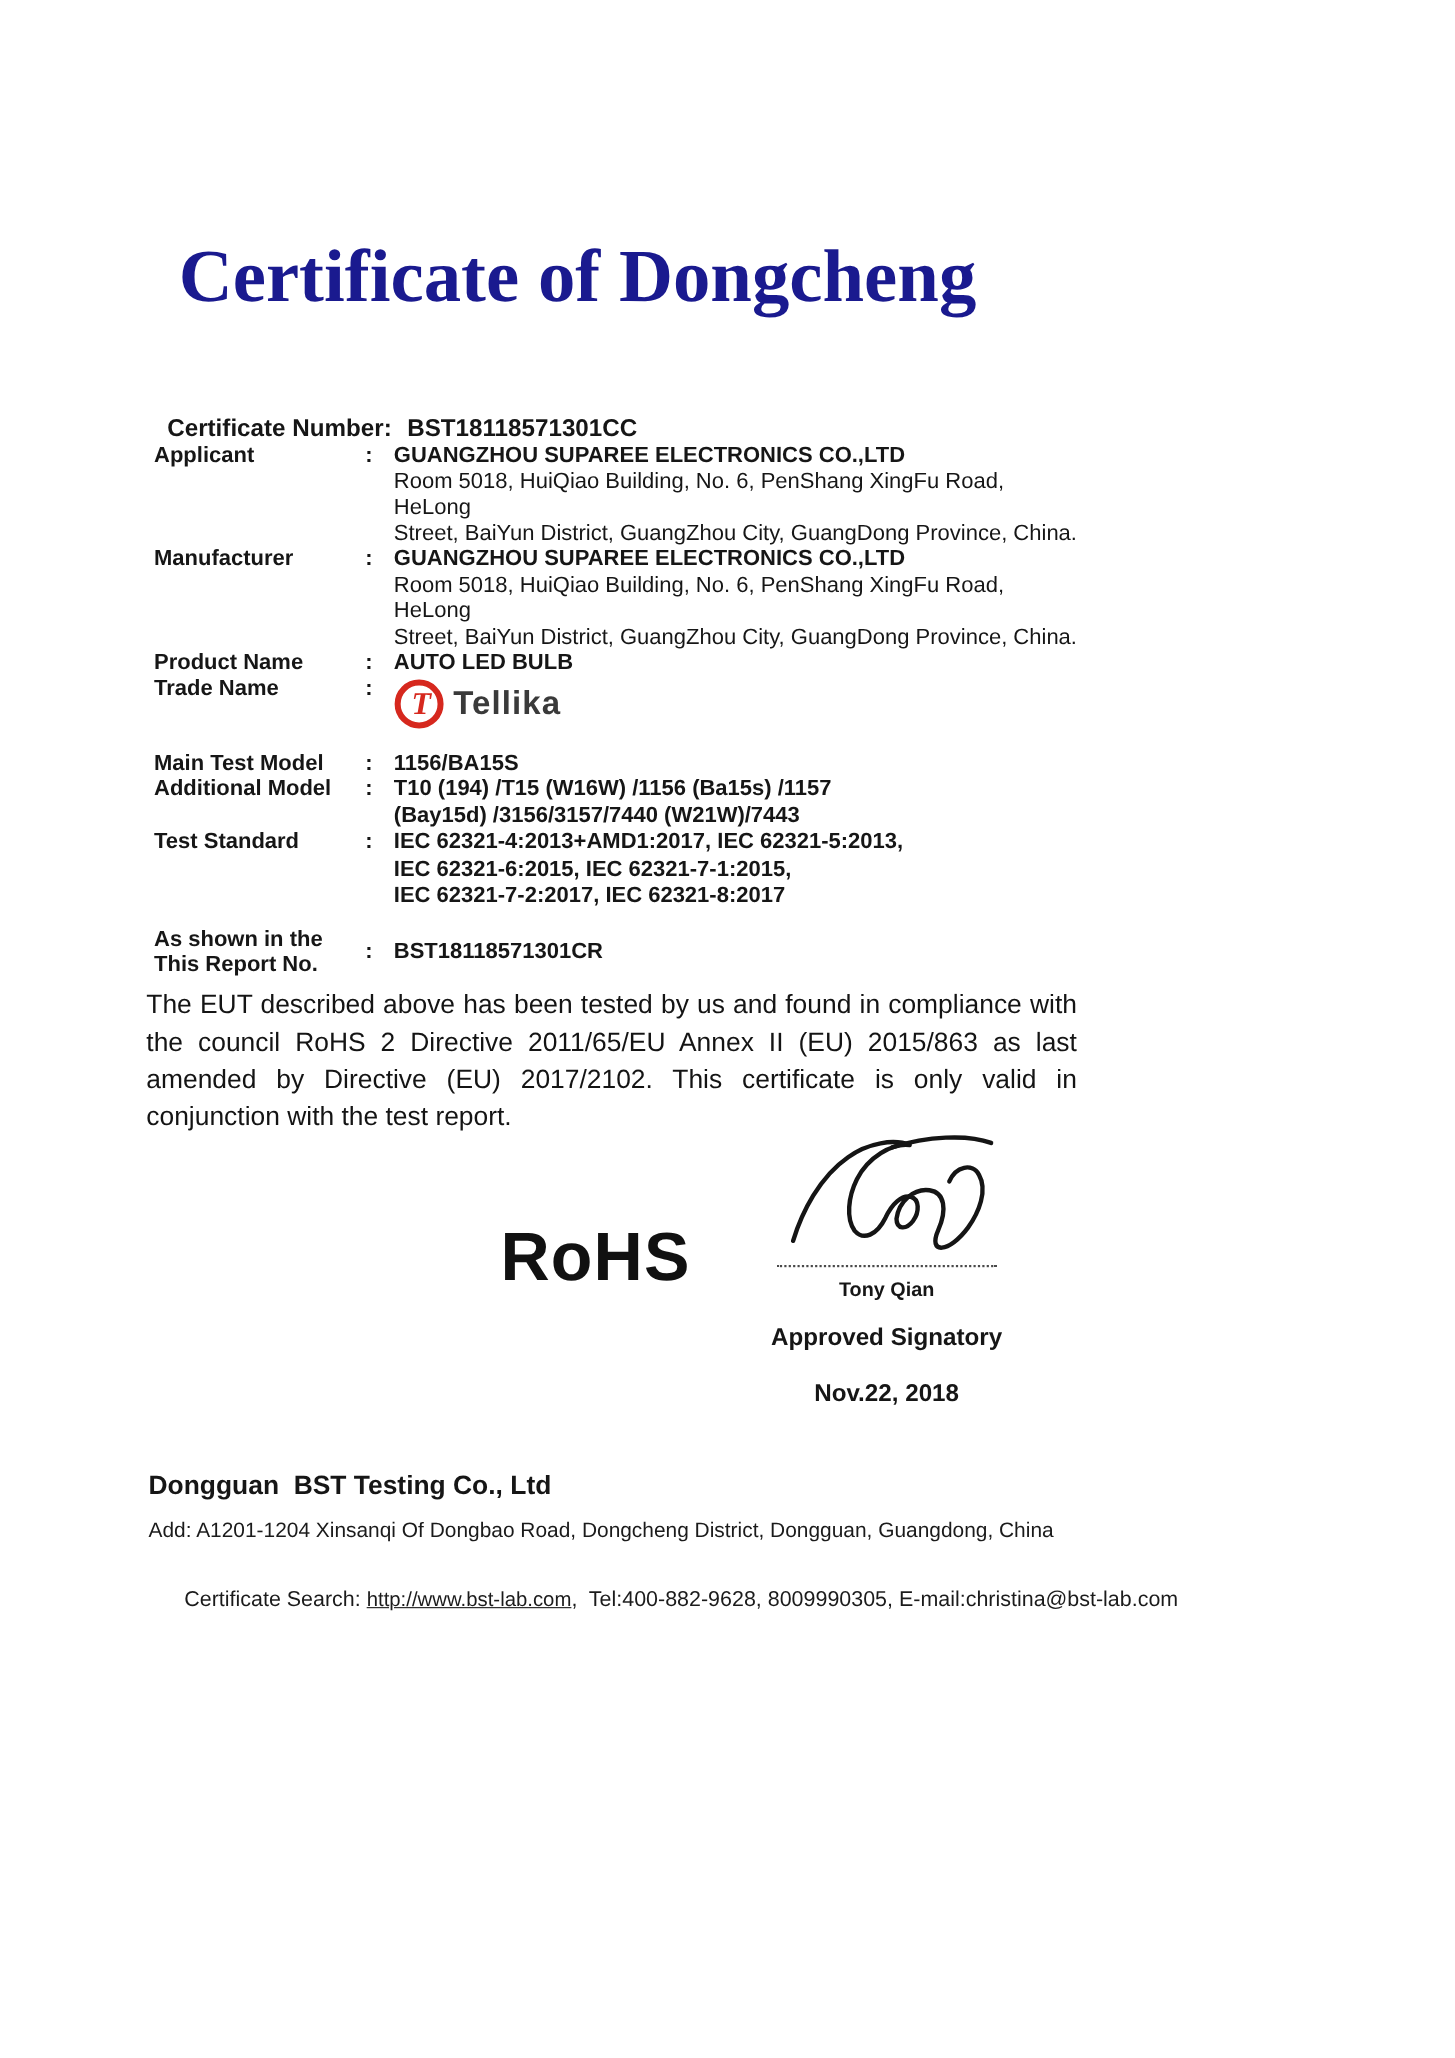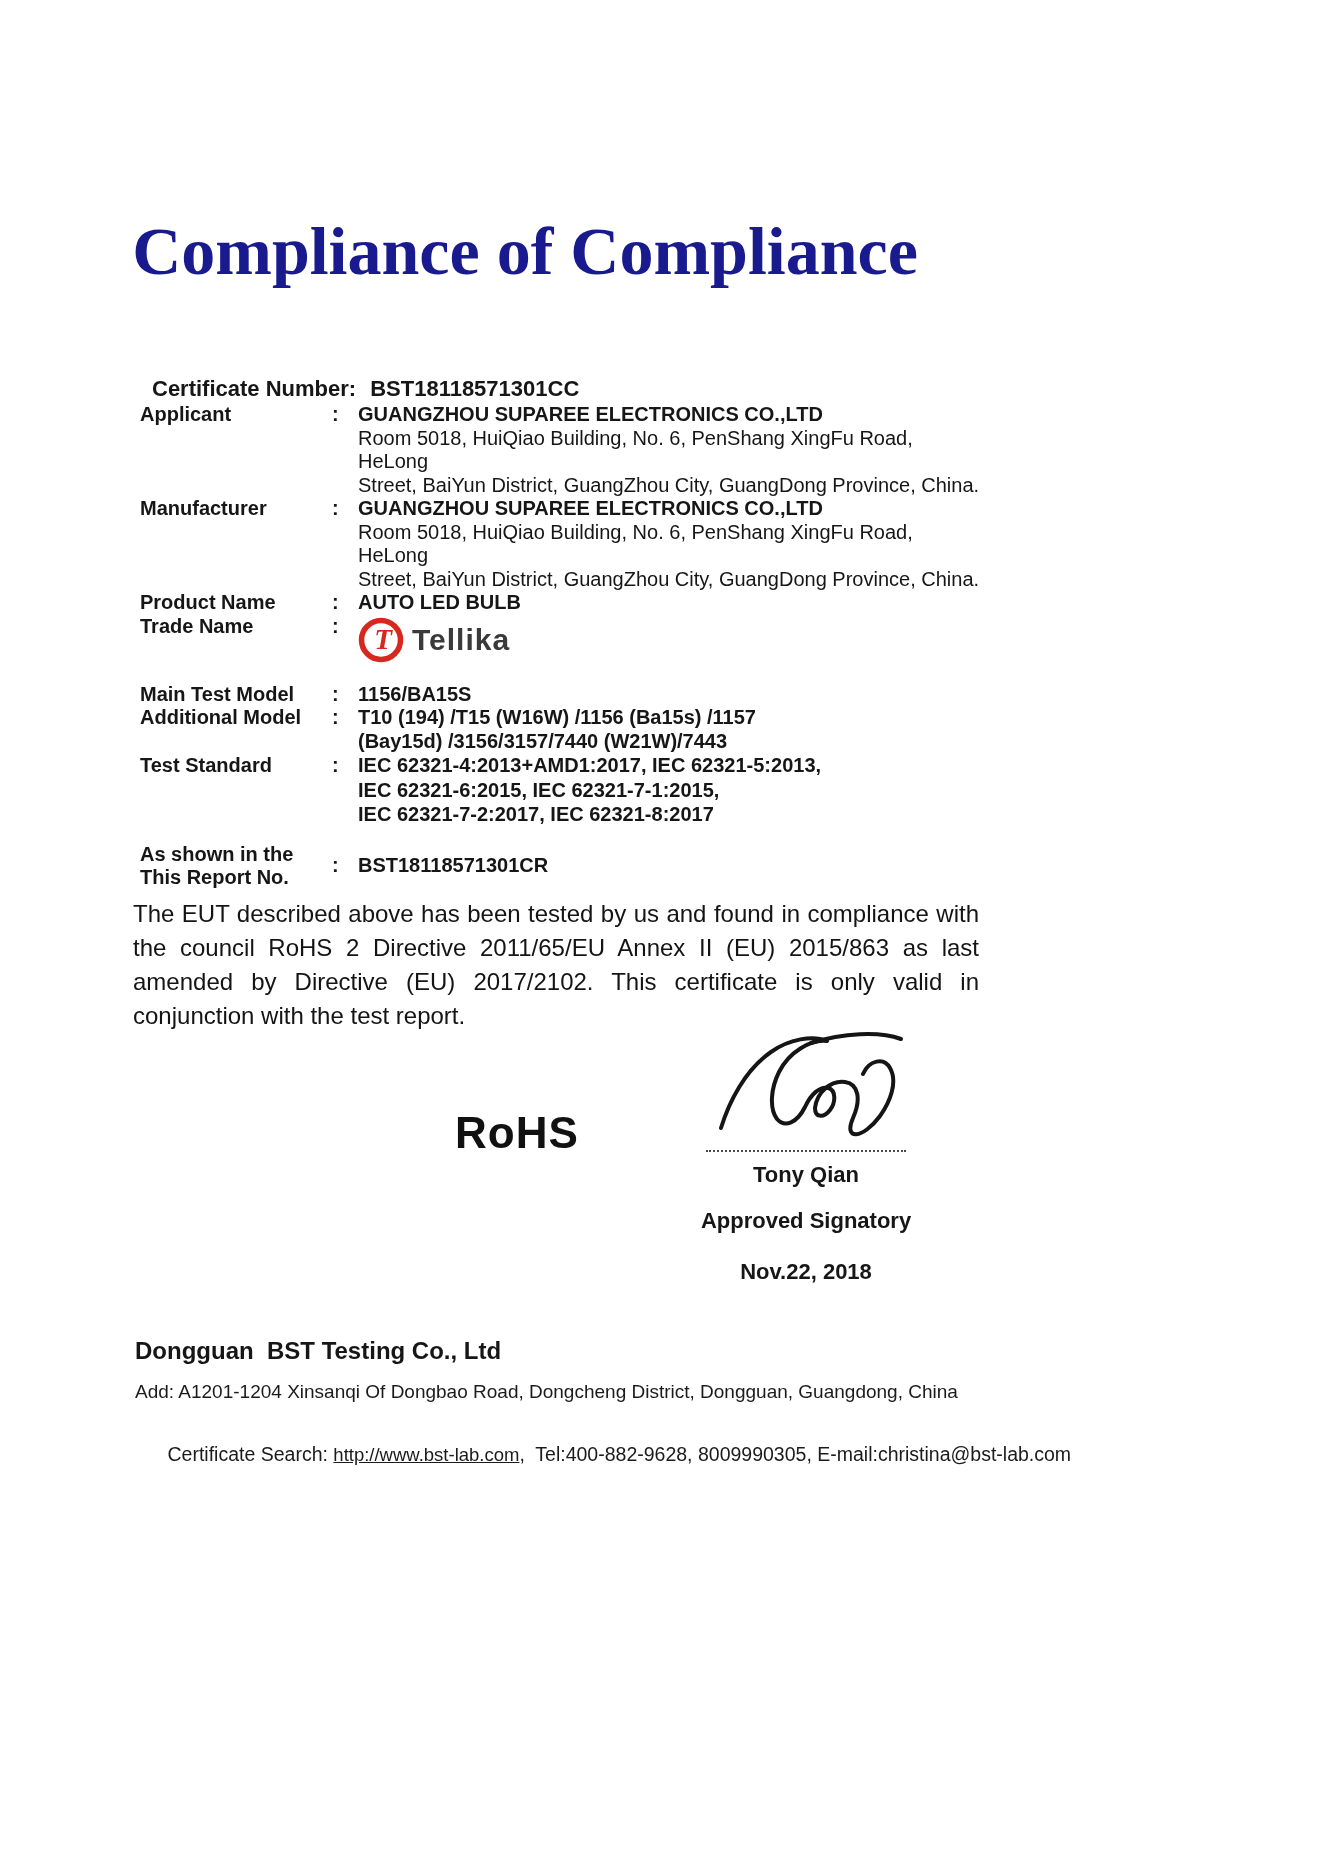--- a/index.html
+++ b/index.html
@@ -91,7 +91,7 @@
 
 <div class="page">
 
-  <div class="title">Compliance of Compliance</div>
+  <div class="title">Certificate of Dongcheng</div>
 
   <div class="cert-line">
     <span>Certificate Number:</span><span class="num">BST18118571301CC</span>

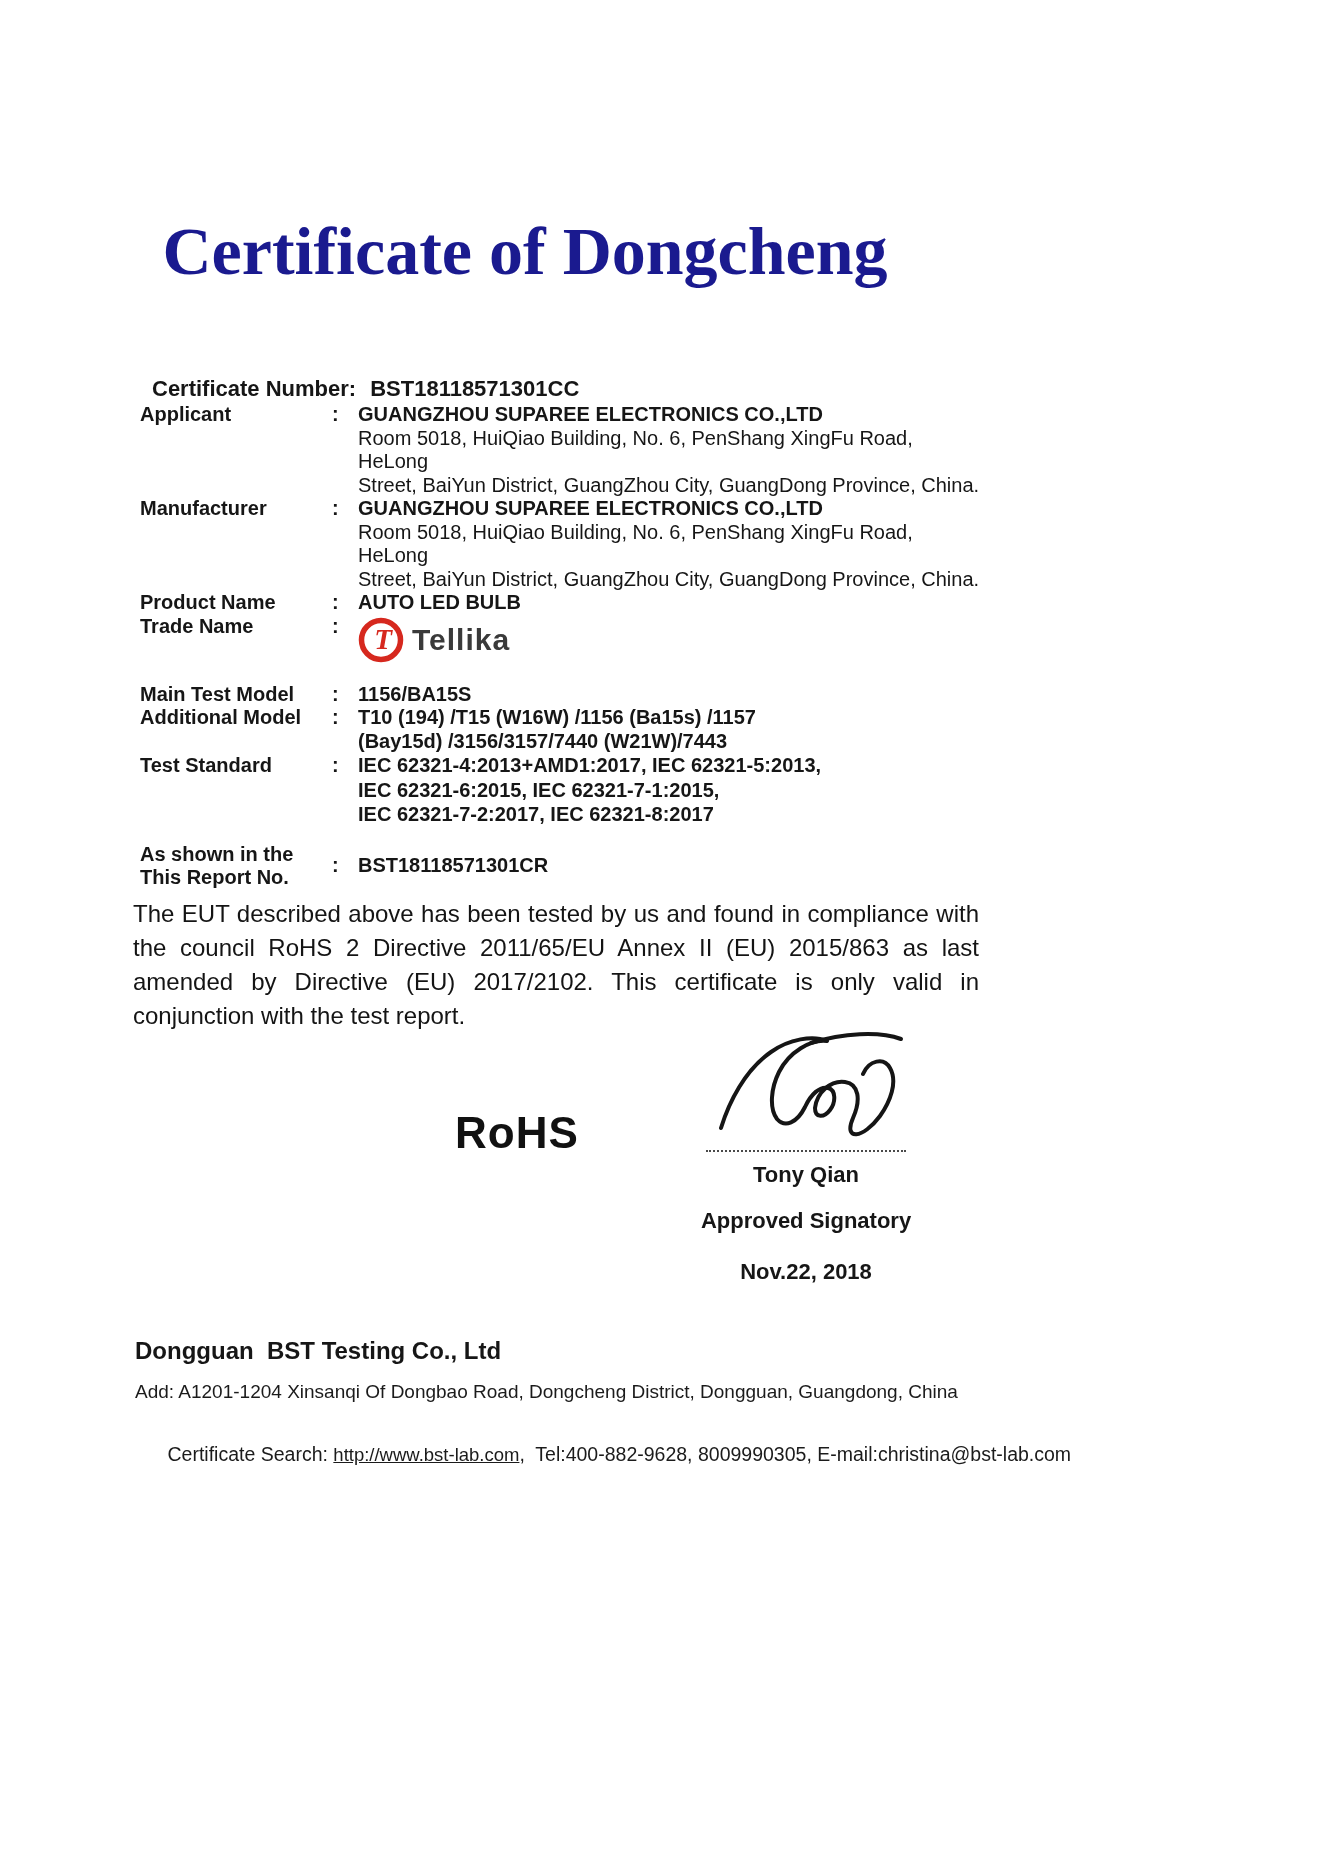--- a/index.html
+++ b/index.html
@@ -61,7 +61,7 @@
   
   .rohs {
     position: absolute; top: 1108px; left: 455px;
-    font-size: 44px; font-weight: bold; letter-spacing: 1px; color: #111;
+    font-size: 62px; font-weight: bold; letter-spacing: 1px; color: #111;
   }
   .sig-block {
     position: absolute; top: 1030px; left: 682px; width: 248px;

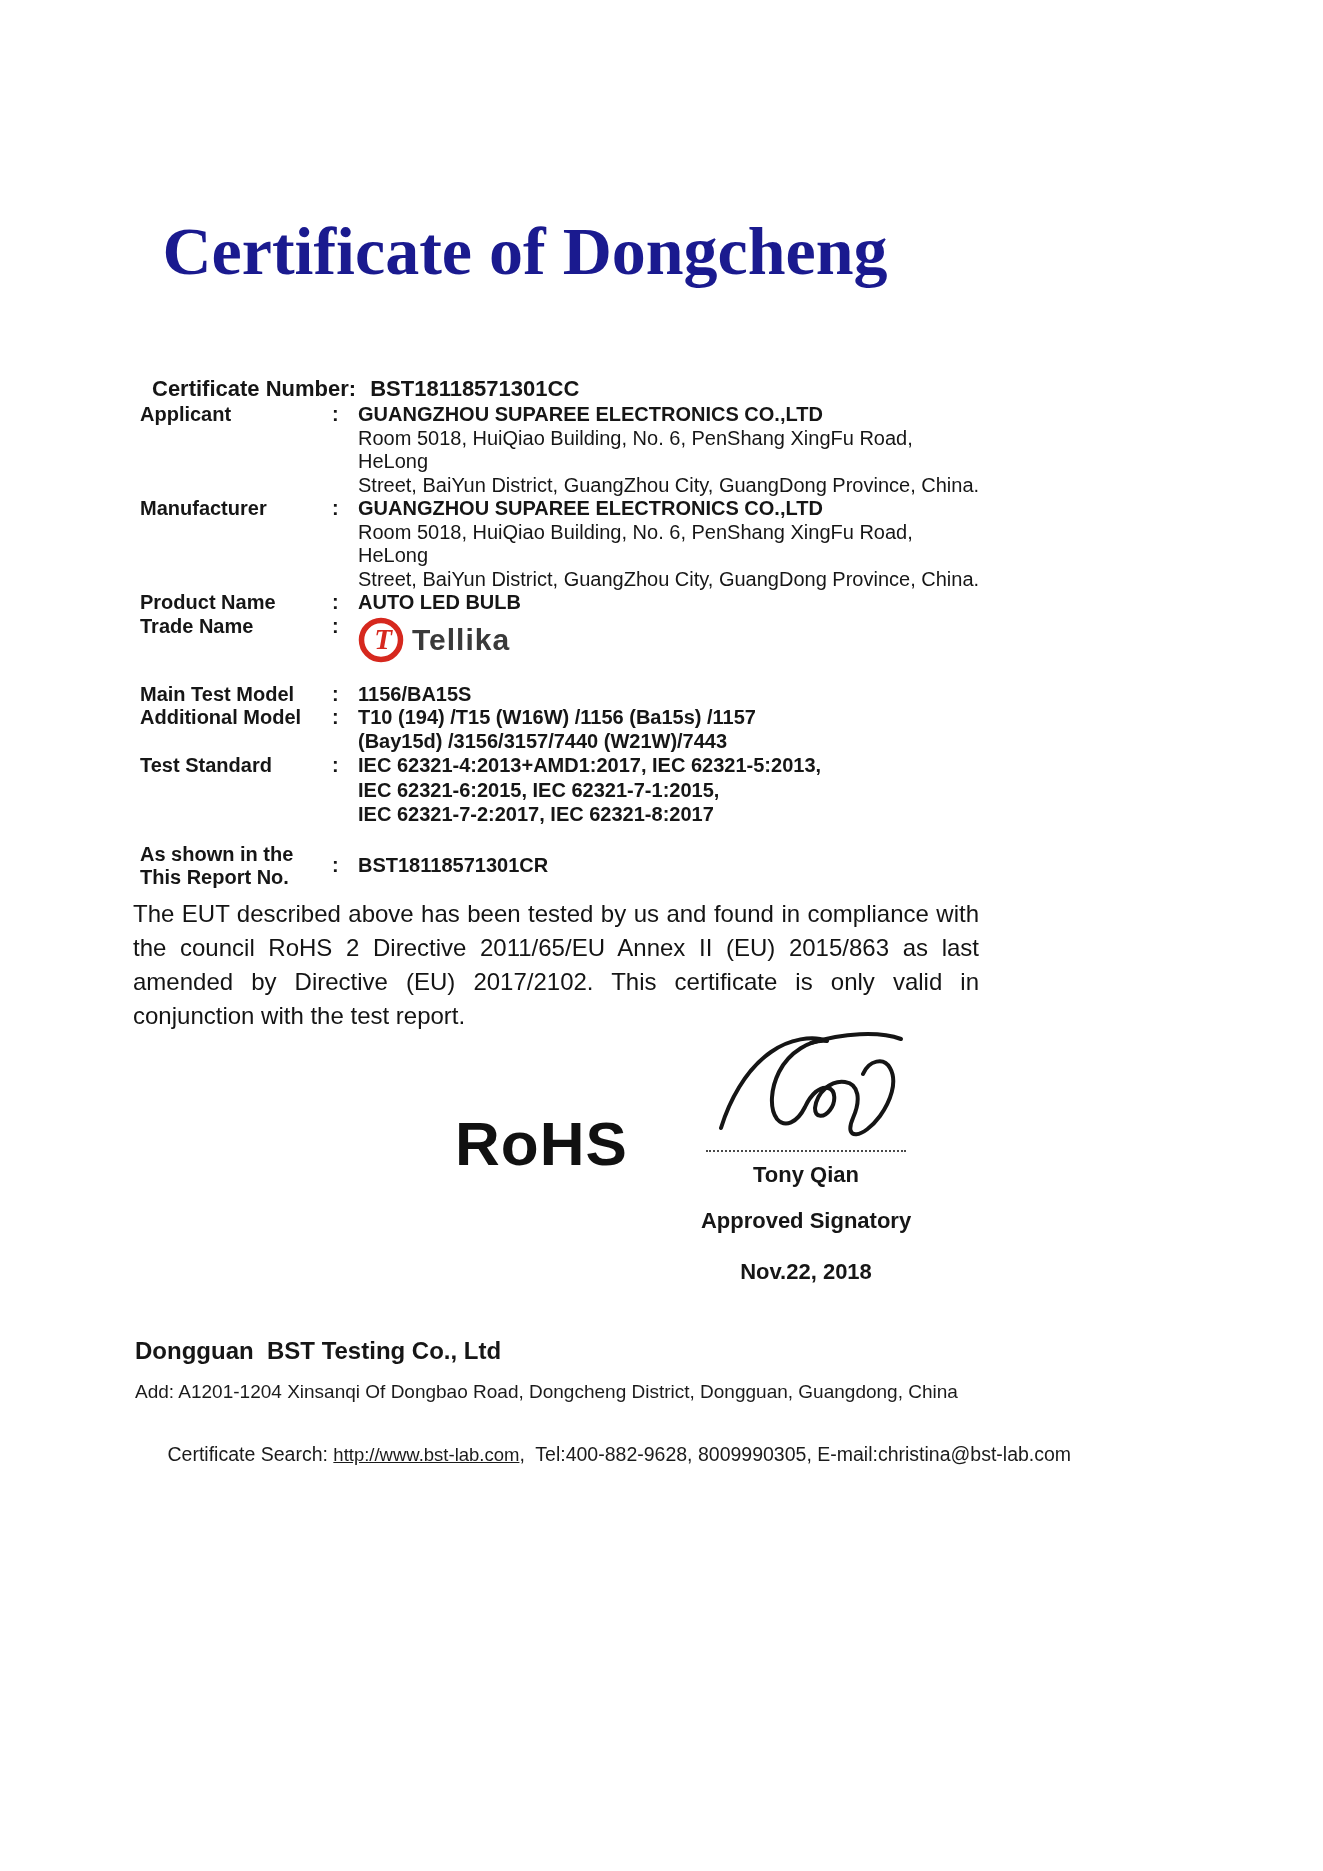--- a/index.html
+++ b/index.html
@@ -72,7 +72,7 @@
     width: 200px; margin: 2px auto 10px auto;
     border-bottom: 2.5px dotted #4a4a4a; height: 1px;
   }
-  .sig-name { font-size: 22px; font-weight: bold; margin-top: 10px; }
+  .sig-name { font-size: 18px; font-weight: bold; margin-top: 10px; }
   .sig-role { font-size: 22px; font-weight: bold; margin-top: 20px; }
   .sig-date { font-size: 22px; font-weight: bold; margin-top: 25px; }
 

